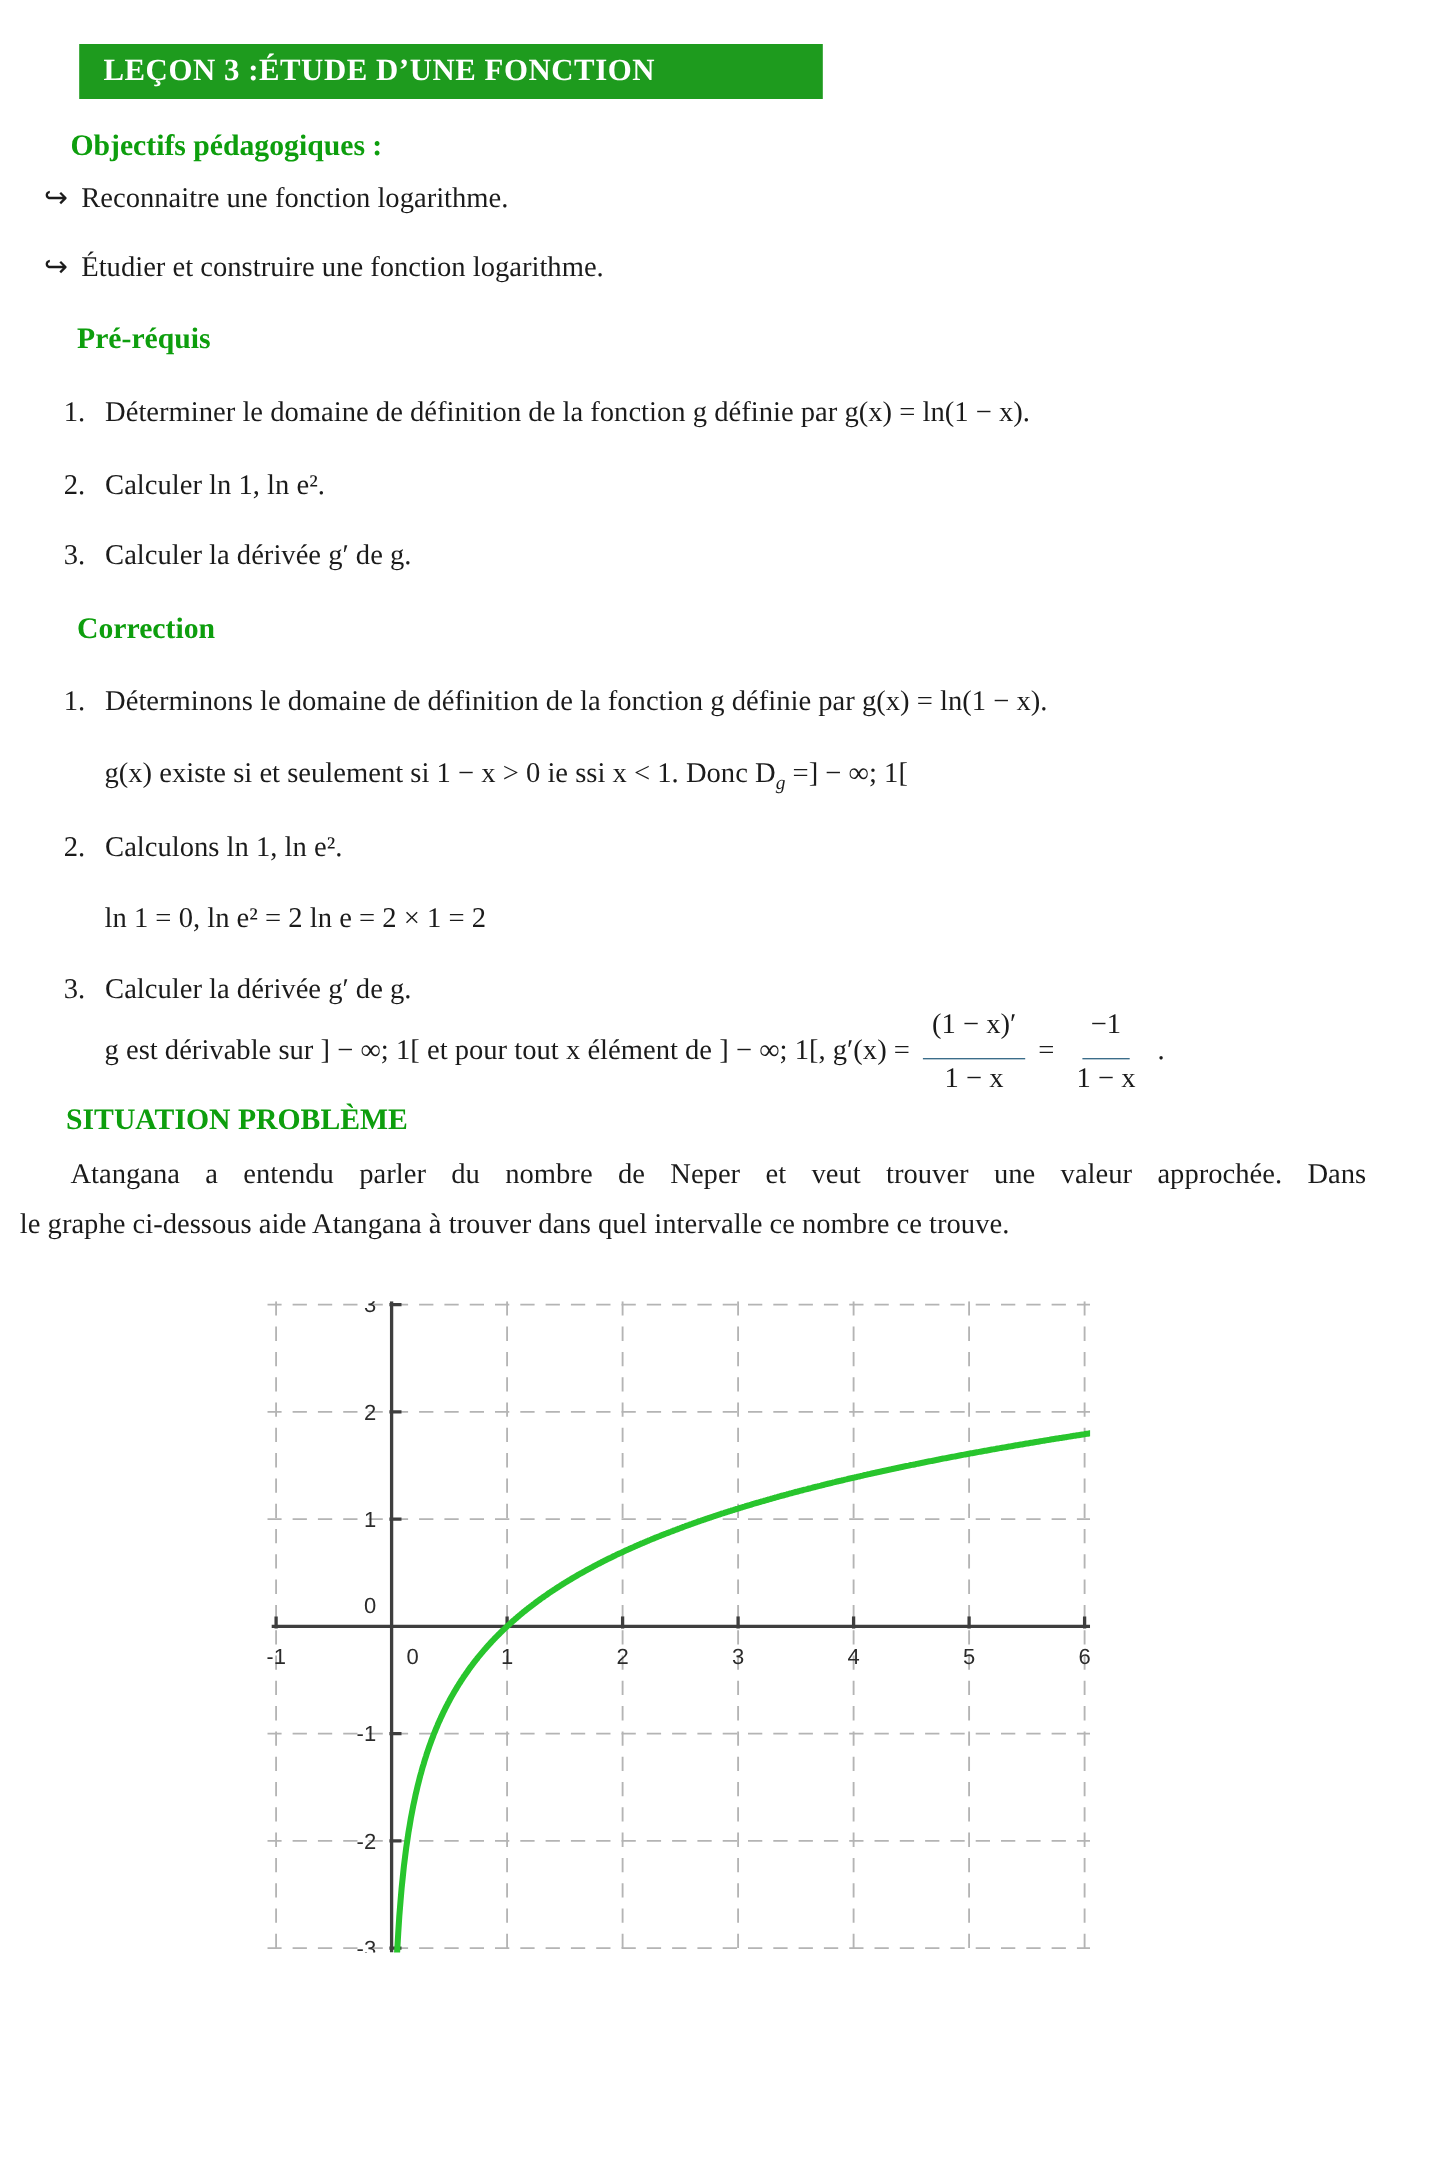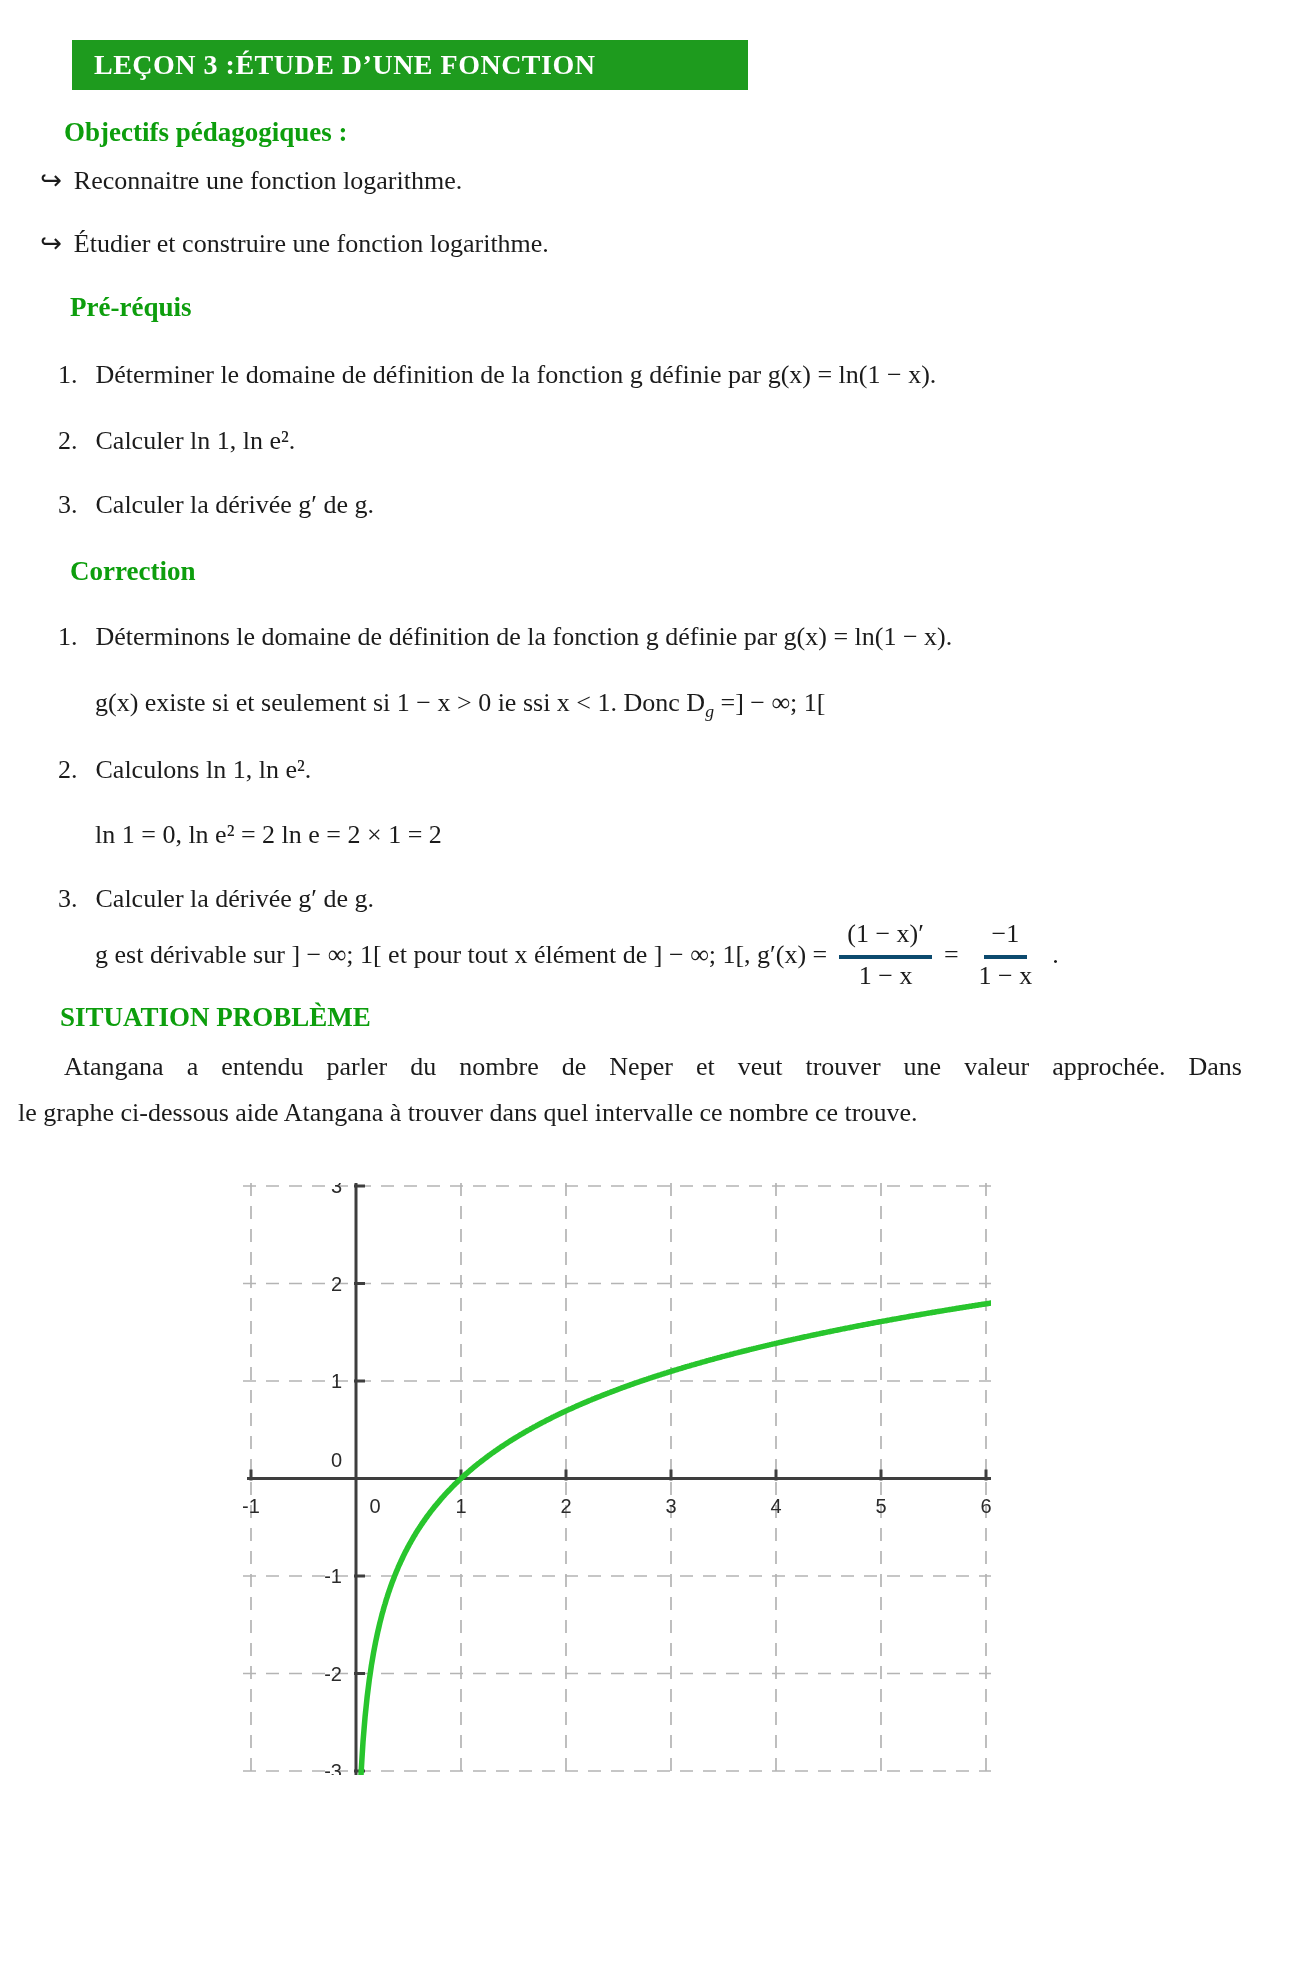--- a/index.html
+++ b/index.html
@@ -49,7 +49,7 @@
     font-size: 26px;
     line-height: 1.15;
   }
-  .frac .fnum { padding: 0 8px 6px 8px; border-bottom: 4px solid #0c4a6e; }
+  .frac .fnum { padding: 0 8px 16px 8px; border-bottom: 1px solid #0c4a6e; }
   .frac .fden { padding: 2px 8px 0 8px; }
   .justify-line {
     white-space: normal;

